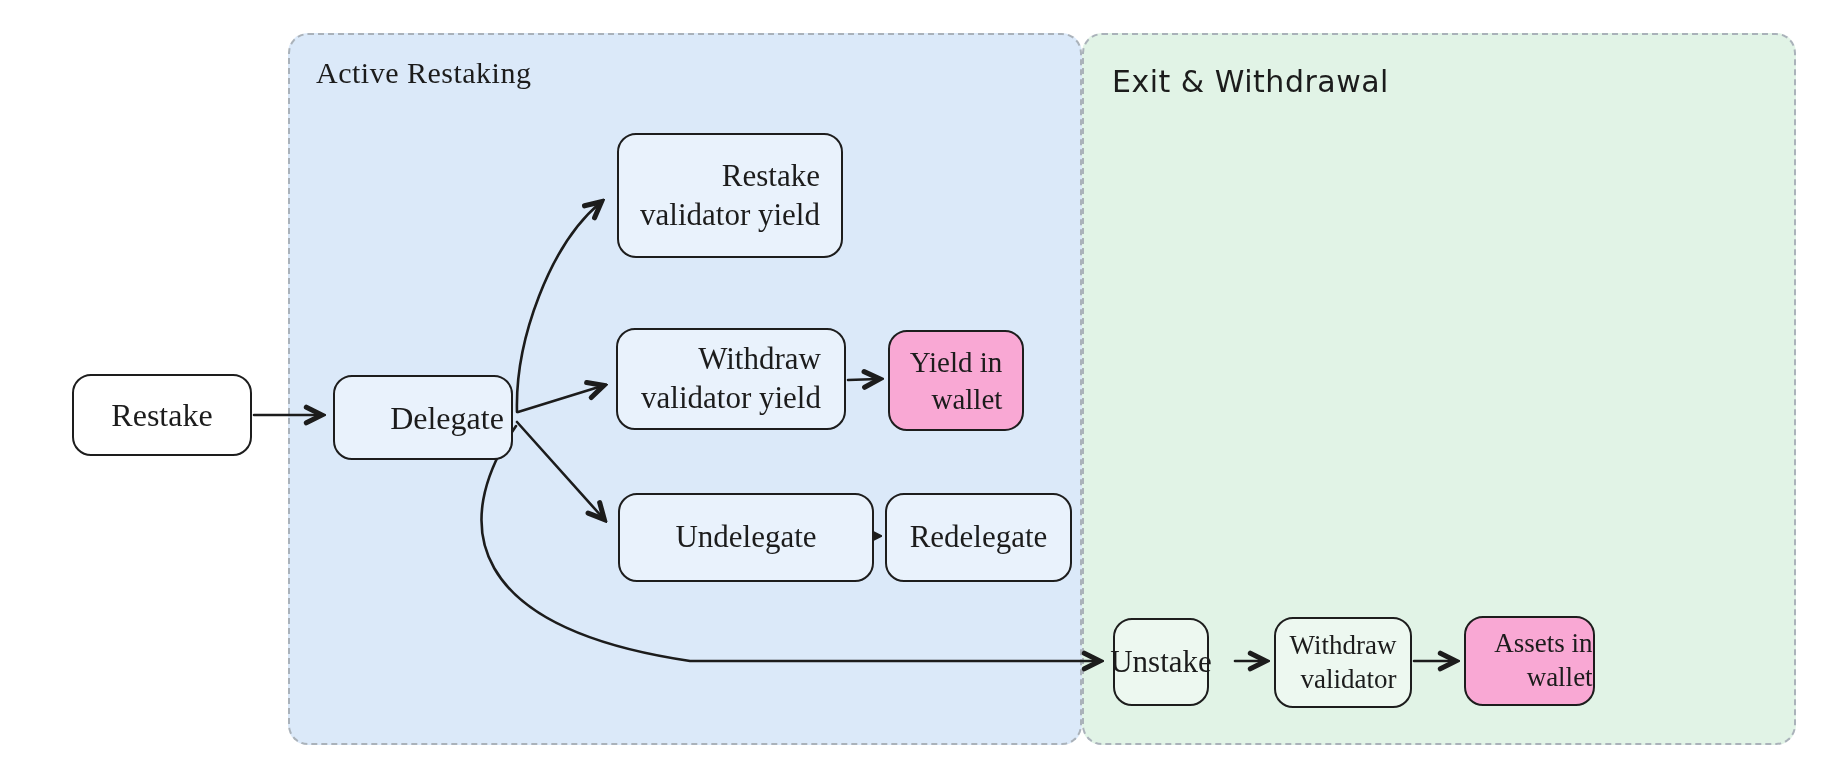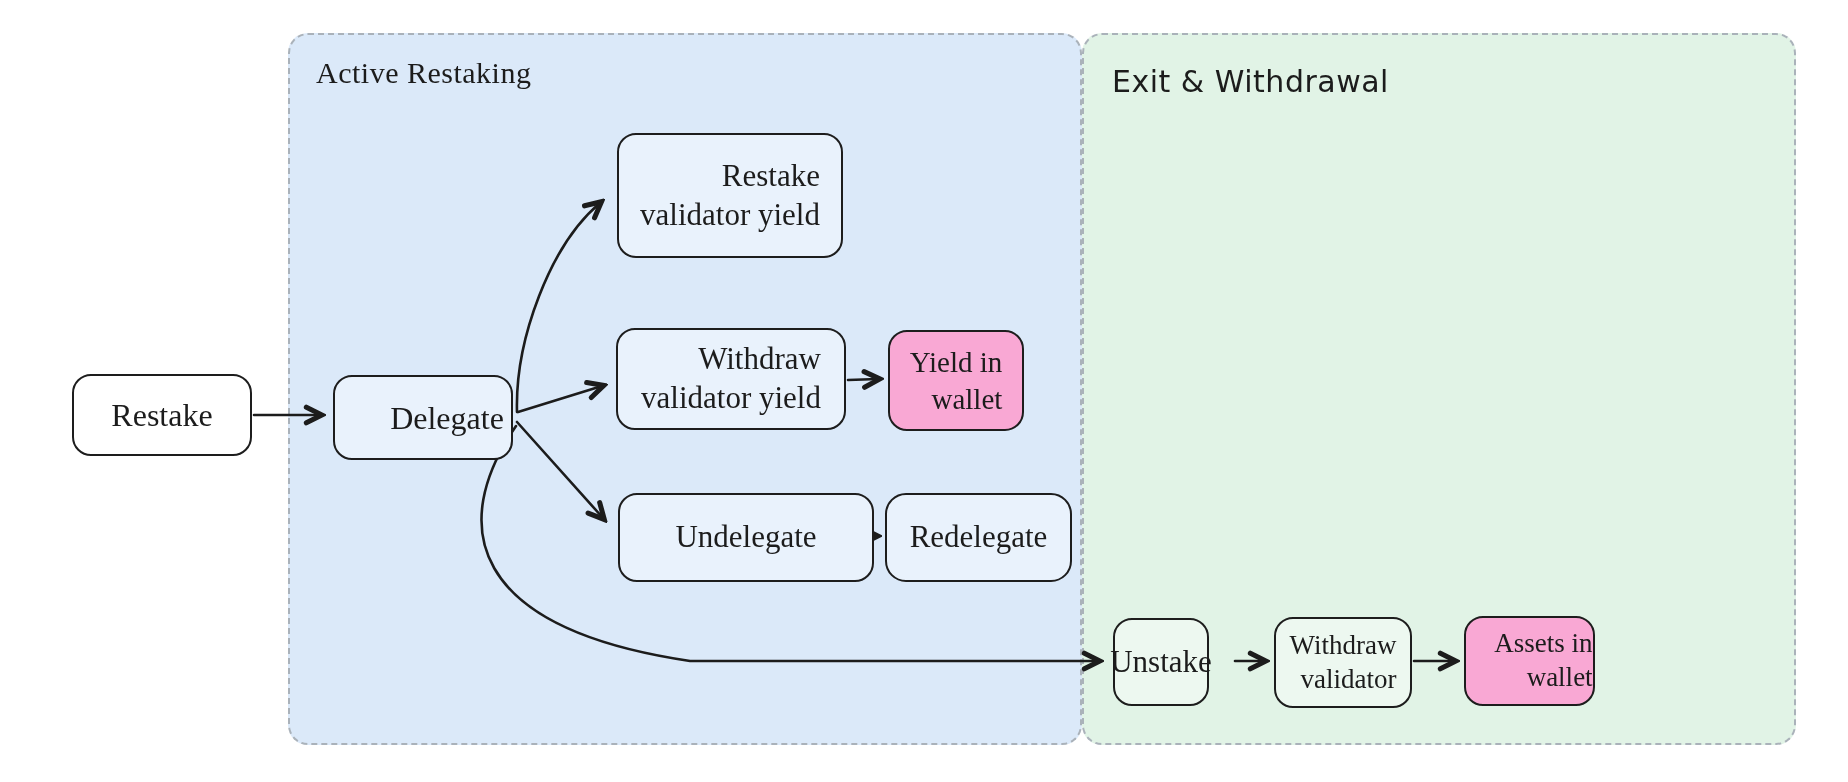--- a/index.html
+++ b/index.html
@@ -59,7 +59,7 @@
   #node-withdraw-validator-yield { left: 616px;  top: 328px; width: 230px; height: 102px; font-size: 31px; }
   #node-yield-in-wallet          { left: 888px;  top: 330px; width: 136px; height: 101px; font-size: 29px; }
   #node-undelegate               { left: 618px;  top: 493px; width: 256px; height: 89px;  font-size: 31px; }
-  #node-redelegate               { left: 885px;  top: 493px; width: 187px; height: 89px;  font-size: 31px; border-radius: 21px; }
+  #node-redelegate               { left: 885px;  top: 493px; width: 187px; height: 89px;  font-size: 31px; }
   #node-unstake                  { left: 1113px; top: 618px; width: 96px; height: 88px;  font-size: 31px; }
   #node-withdraw-validator       { left: 1274px; top: 617px; width: 138px; height: 91px;  font-size: 27px; }
   #node-assets-in-wallet         { left: 1464px; top: 616px; width: 131px; height: 90px;  font-size: 27px; padding-left: 28px; }

